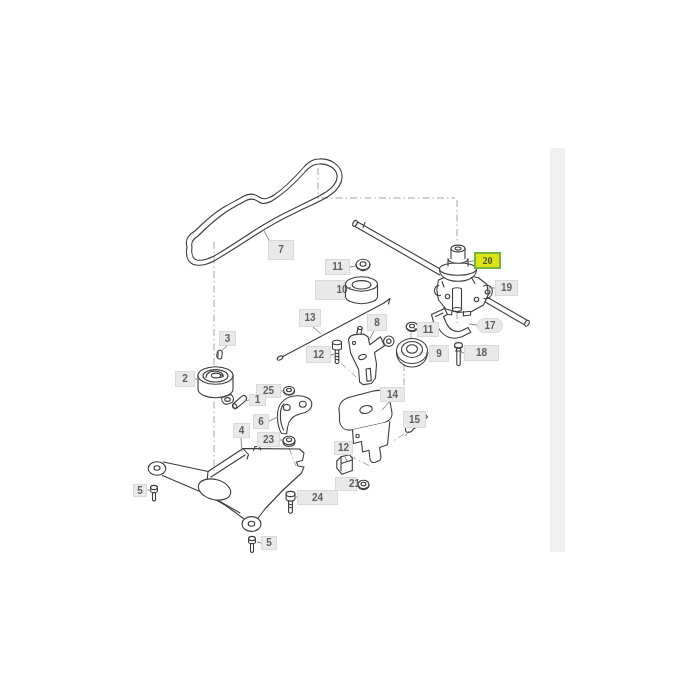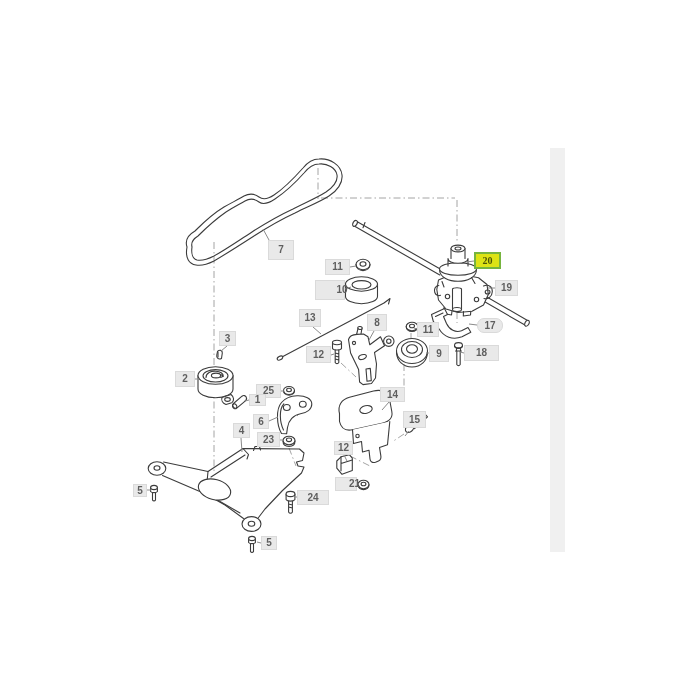--- a/index.html
+++ b/index.html
@@ -323,7 +323,7 @@
       <div class="plabel" style="left: 334px; top: 441px; width: 19px; height: 14px;">12</div>
       <div class="plabel" style="left: 403px; top: 411px; width: 23px; height: 17px;">15</div>
       <div class="plabel" style="left: 335px; top: 477px; width: 22px; height: 14px; padding-left: 17px;">21</div>
-      <div class="plabel" style="left: 297px; top: 490px; width: 32px; height: 15px;">24</div>
+      <div class="plabel" style="left: 297px; top: 490px; width: 41px; height: 15px;">24</div>
       <div class="plabel" style="left: 133px; top: 484px; width: 14px; height: 13px;">5</div>
       <div class="plabel" style="left: 261px; top: 536px; width: 16px; height: 14px;">5</div>
       <div class="plabel" style="left: 429px; top: 345px; width: 20px; height: 17px;">9</div>

